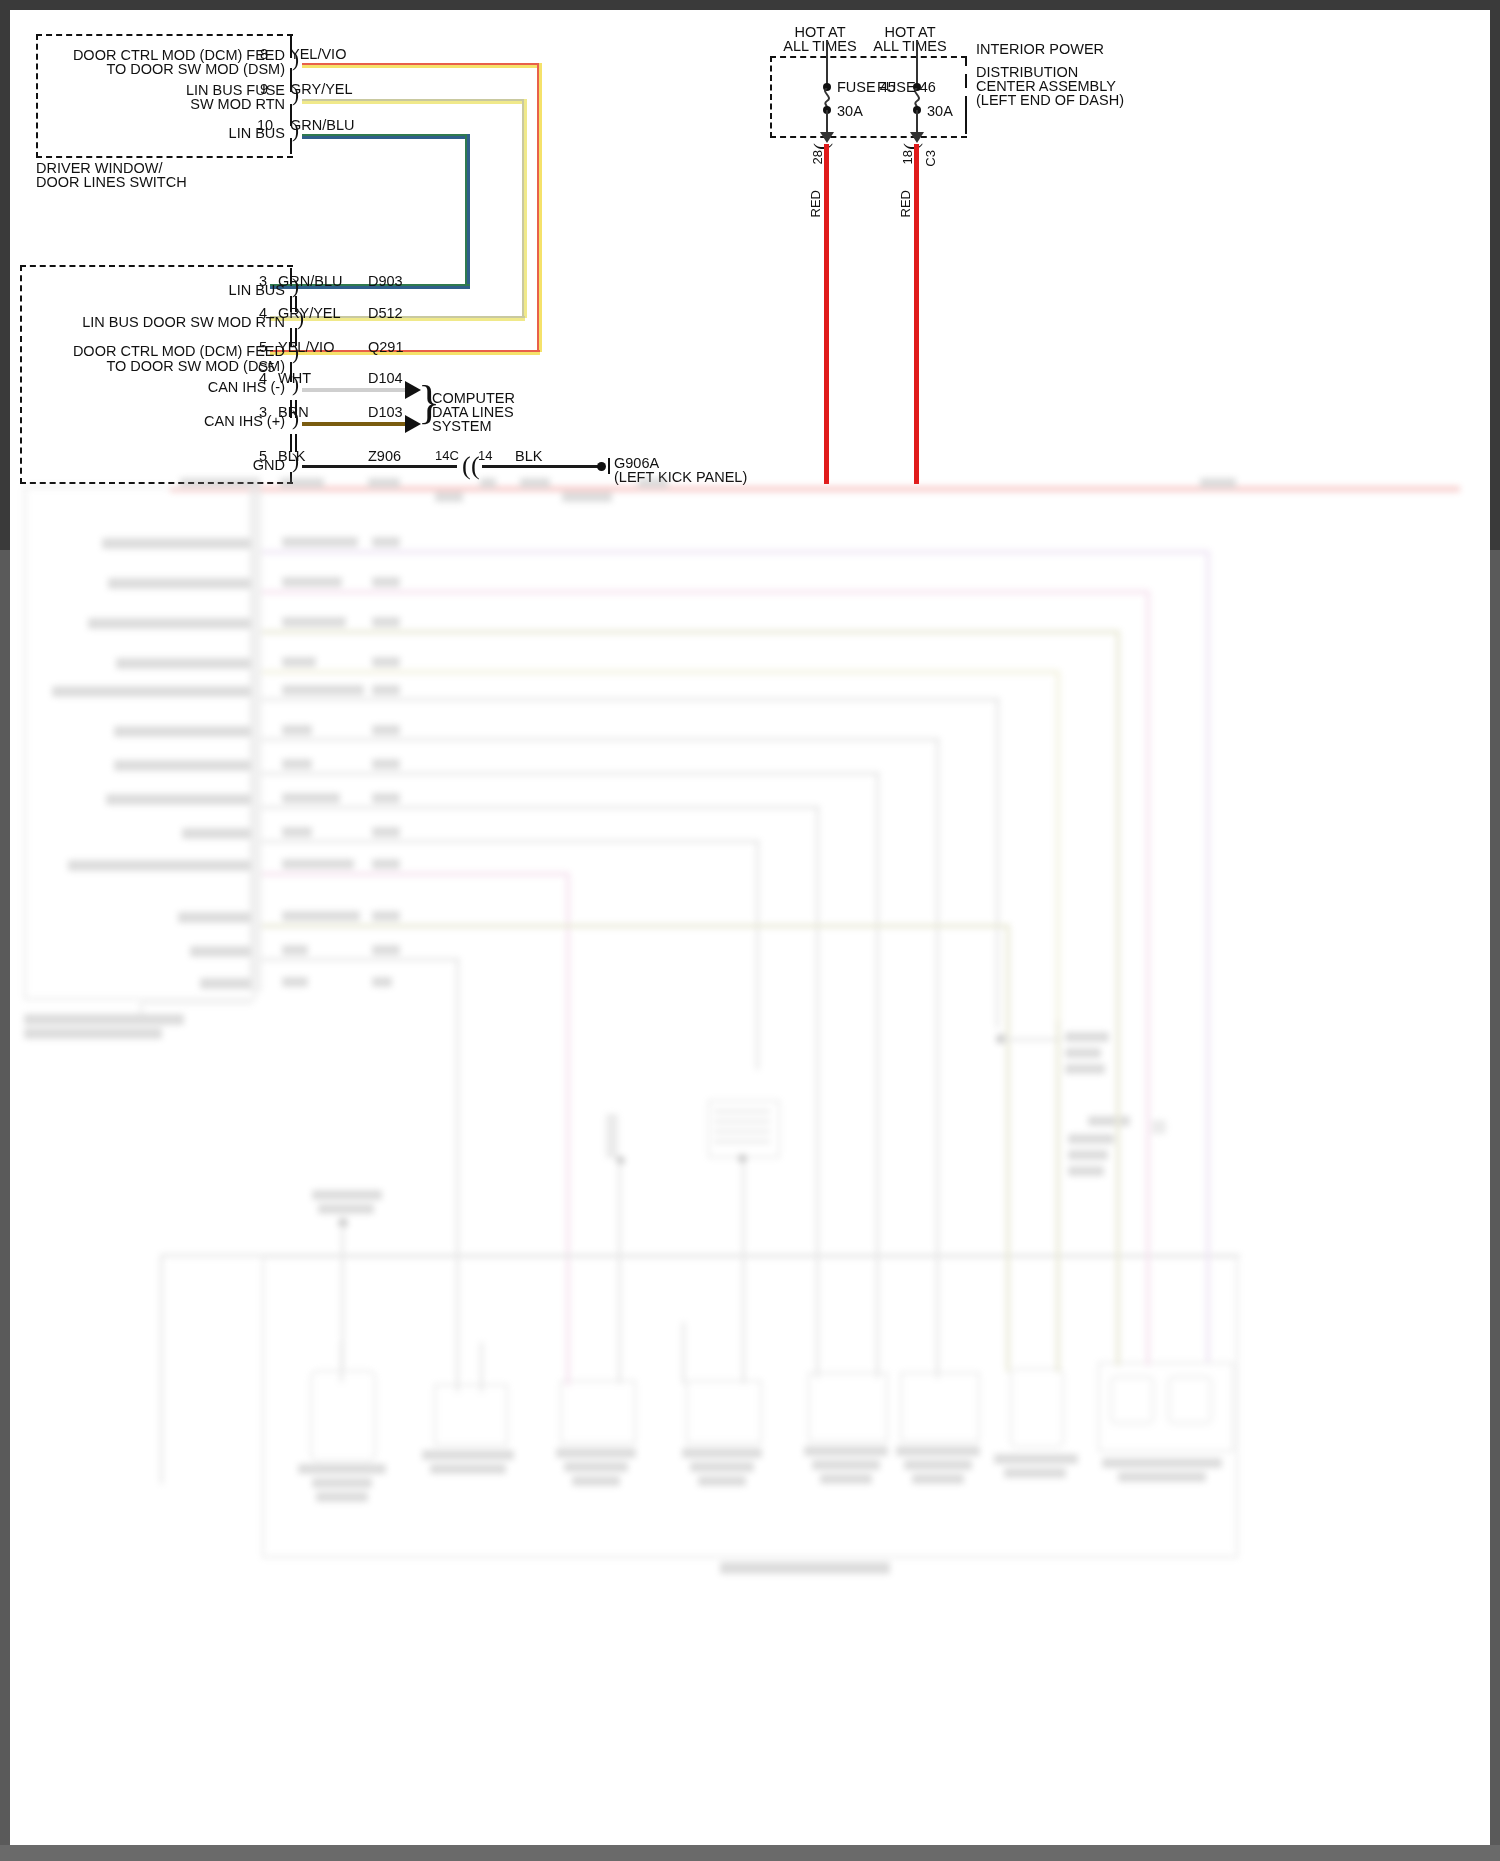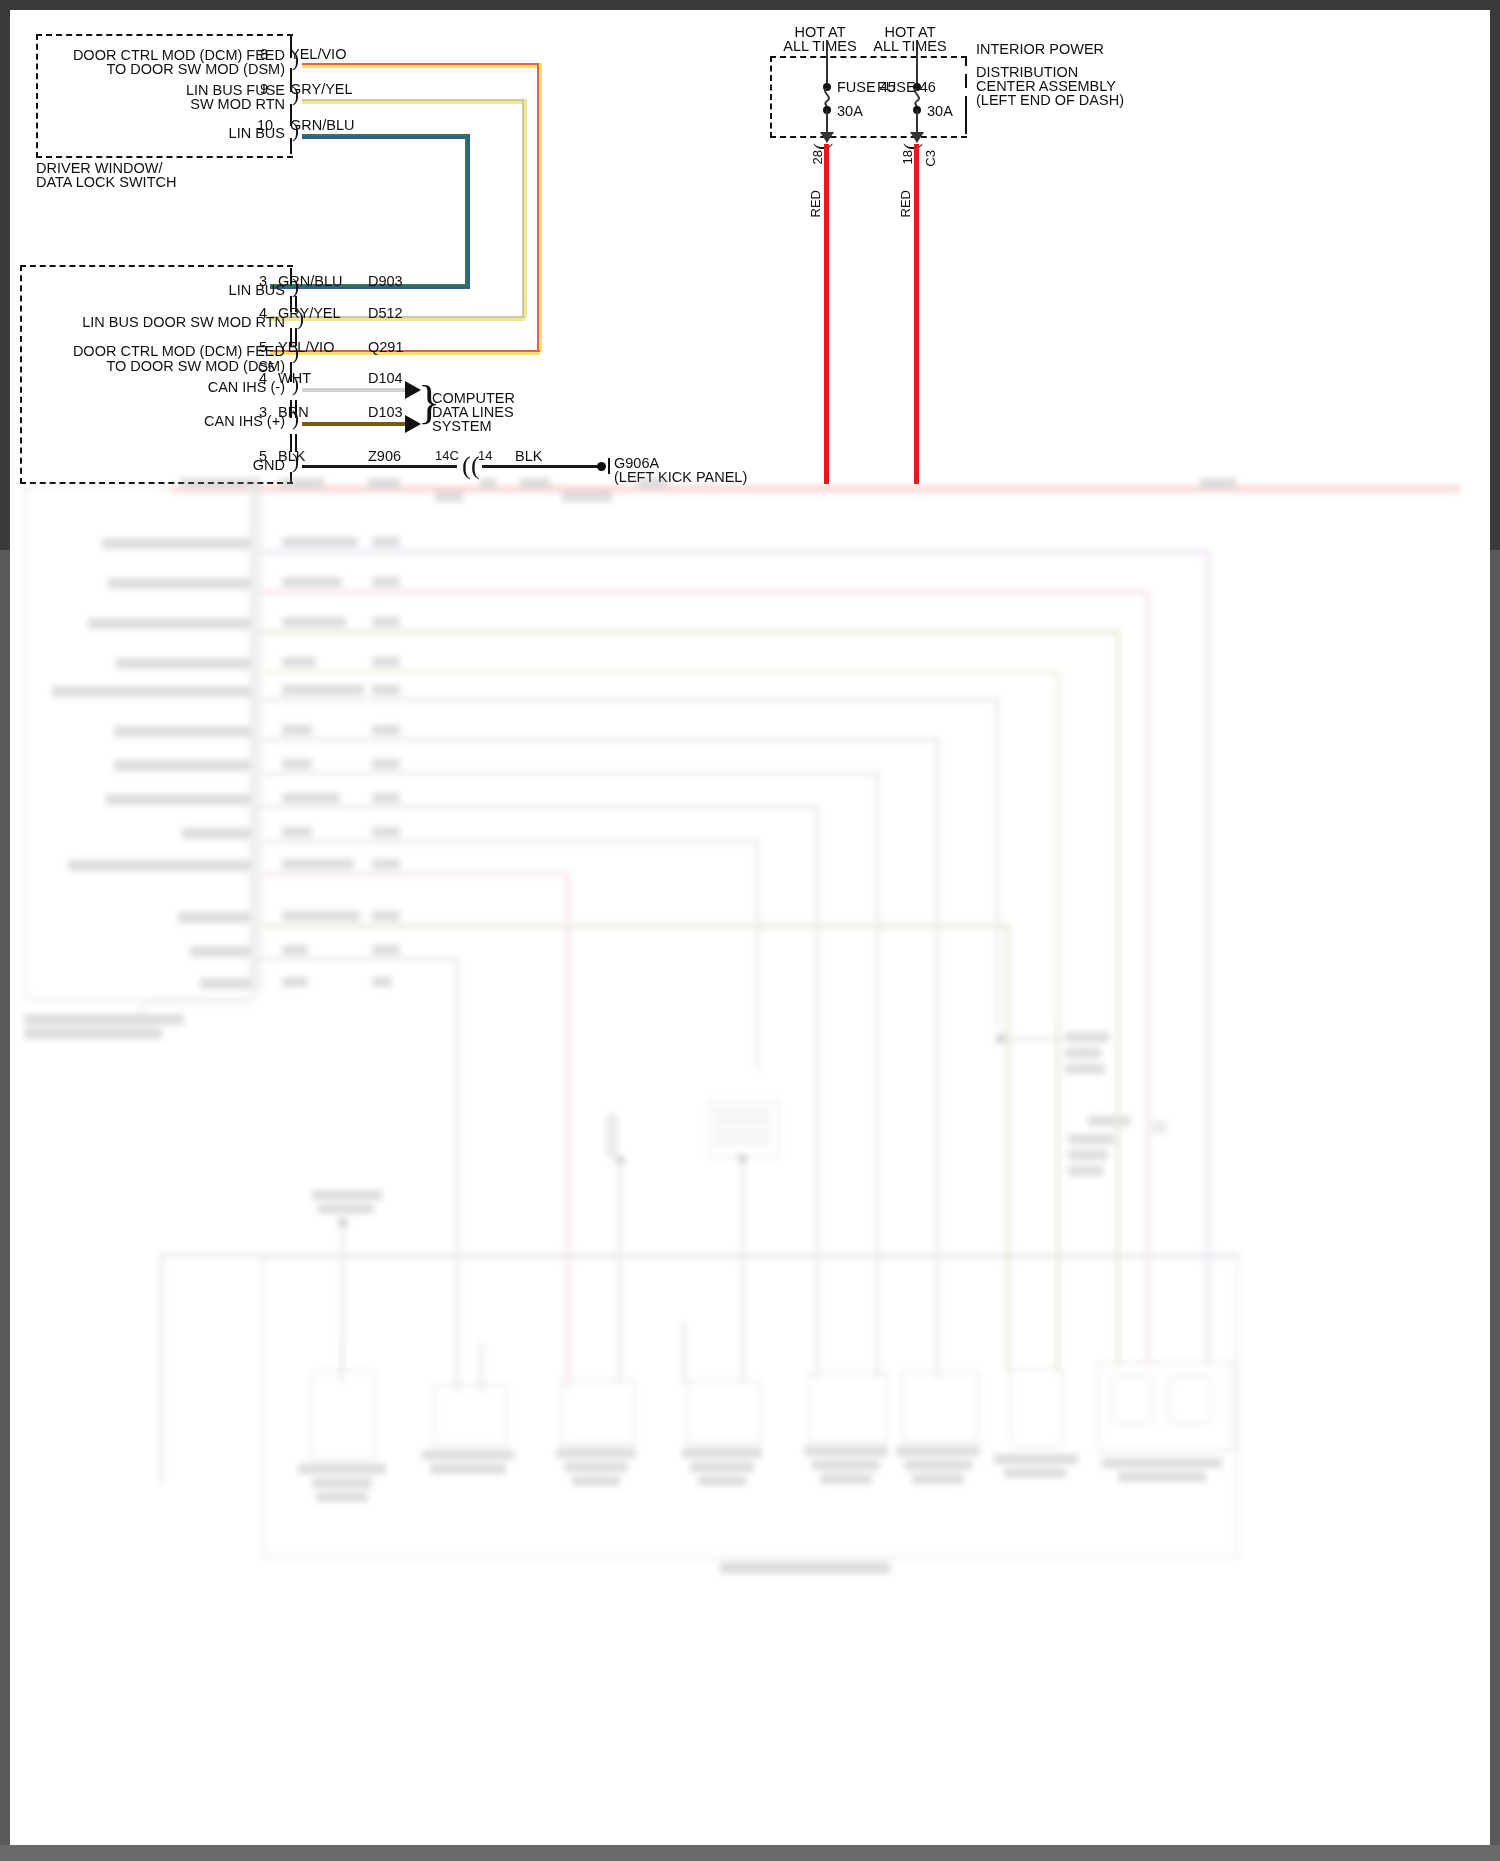--- a/index.html
+++ b/index.html
@@ -134,7 +134,7 @@
     <div class="txt" style="left:280px;top:107px;">GRN/BLU</div>
 
     <div class="txt" style="left:26px;top:150px;">DRIVER WINDOW/</div>
-    <div class="txt" style="left:26px;top:164px;">DATA LOCK SWITCH</div>
+    <div class="txt" style="left:26px;top:164px;">DOOR LINES SWITCH</div>
 
     <div class="hline w-yelvio" style="left:292px;top:53px;width:238px;"></div>
     <div class="vline w-yelvio-v" style="left:527px;top:53px;height:289px;"></div>

